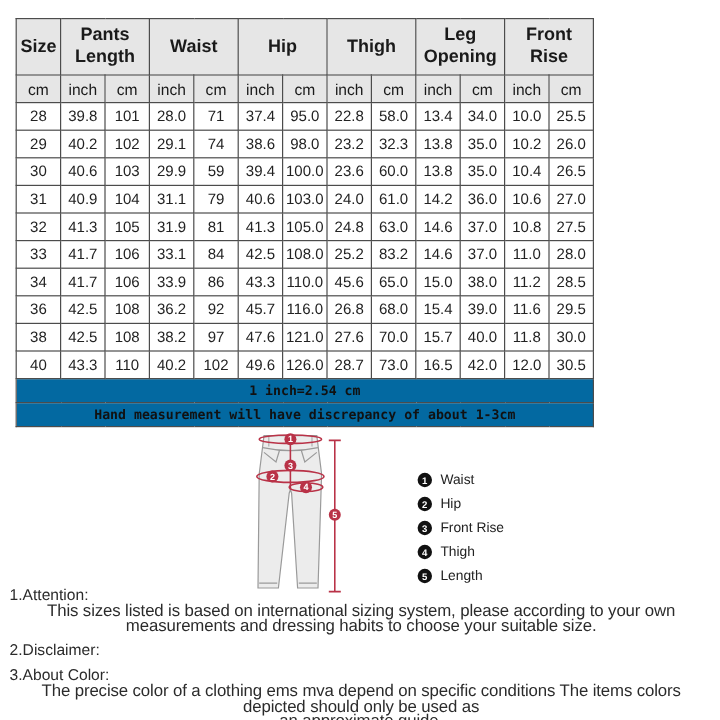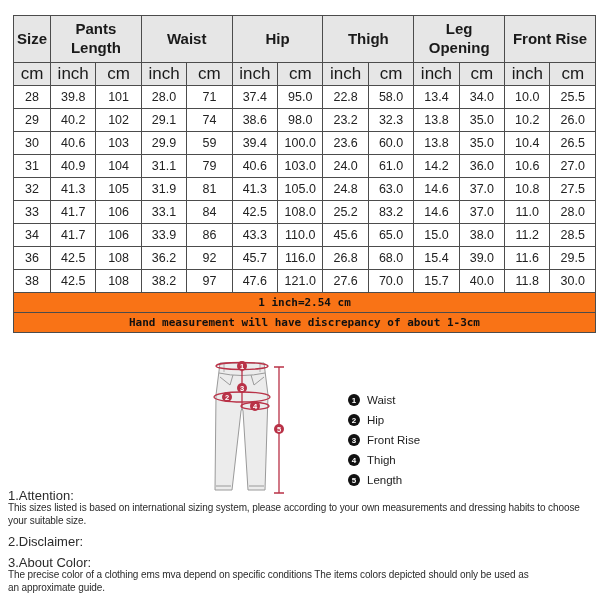--- a/index.html
+++ b/index.html
@@ -8,7 +8,7 @@
 
   
   .table-wrap{position:absolute;left:13px;top:15px;width:579px;}
-  table.size-chart{border-collapse:collapse;table-layout:fixed;width:583px;}
+  table.size-chart{border-collapse:collapse;table-layout:fixed;width:482px;}
   table.size-chart th,table.size-chart td{border:1px solid #4c4c4c;text-align:center;vertical-align:middle;
     padding:0;overflow:hidden;}
   th.group-th{height:46px;background:#e6e6e6;font-size:15px;font-weight:bold;line-height:1.25;

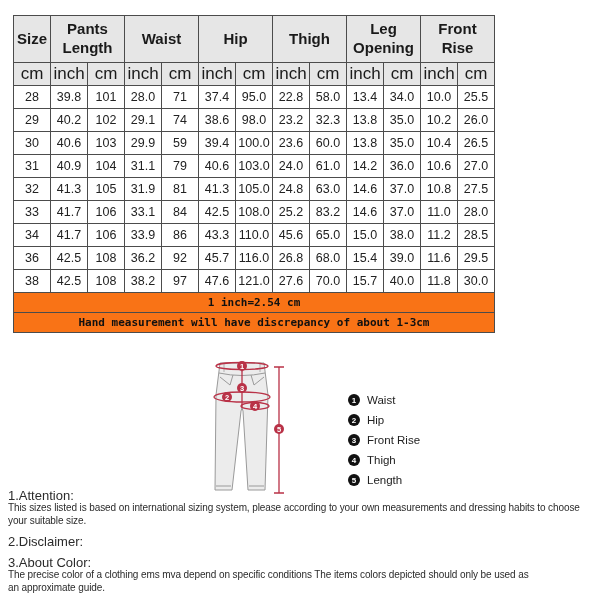--- a/index.html
+++ b/index.html
@@ -13,7 +13,7 @@
     padding:0;overflow:hidden;}
   th.group-th{height:46px;background:#e6e6e6;font-size:15px;font-weight:bold;line-height:1.25;
     border-bottom:2px solid #3a3a3a;}
-  th.unit-th{height:22px;background:#e6e6e6;font-size:17px;font-weight:normal;border-bottom:2px solid #3a3a3a;}
+  th.unit-th{height:22px;background:#e6e6e6;font-size:13px;font-weight:normal;border-bottom:2px solid #3a3a3a;}
   td.data-td{height:22px;font-size:12.5px;background:#fff;color:#222;}
   td.footnote-td{height:19px;background:#f97316;font-family:"DejaVu Sans Mono",monospace;
     font-weight:bold;font-size:11px;color:#111;}

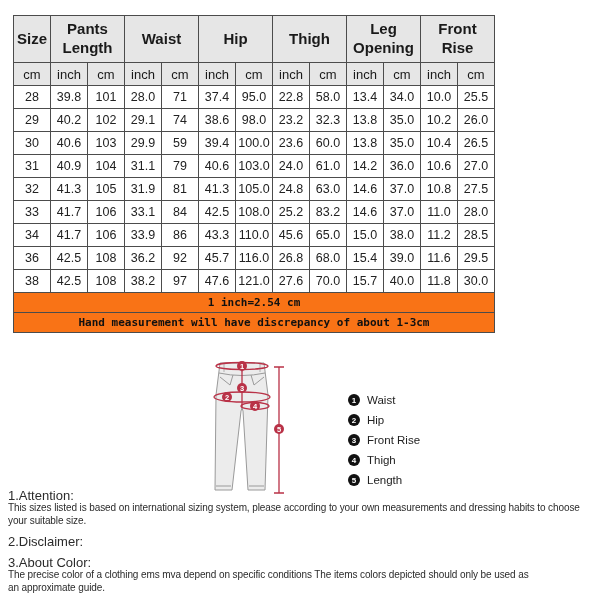--- a/index.html
+++ b/index.html
@@ -216,6 +216,21 @@
             <td class="data-td">40.0</td>
             <td class="data-td">11.8</td>
             <td class="data-td">30.0</td>
+          </tr>
+          <tr>
+            <td class="data-td">40</td>
+            <td class="data-td">43.3</td>
+            <td class="data-td">110</td>
+            <td class="data-td">40.2</td>
+            <td class="data-td">102</td>
+            <td class="data-td">49.6</td>
+            <td class="data-td">126.0</td>
+            <td class="data-td">28.7</td>
+            <td class="data-td">73.0</td>
+            <td class="data-td">16.5</td>
+            <td class="data-td">42.0</td>
+            <td class="data-td">12.0</td>
+            <td class="data-td">30.5</td>
           </tr>
         </tbody>
       <tfoot>

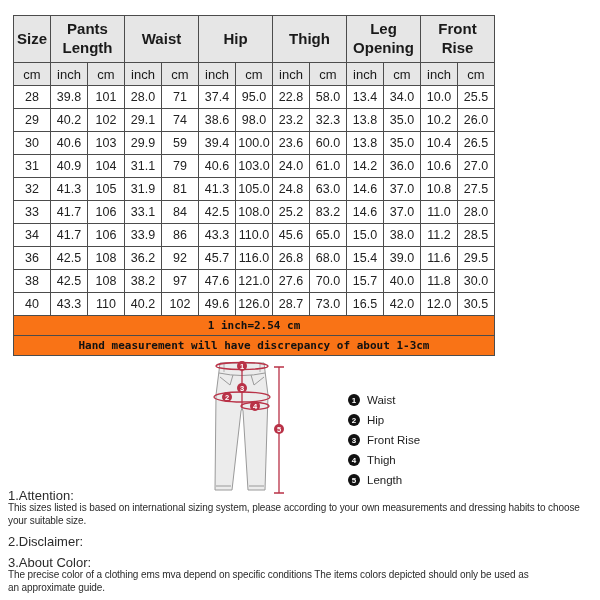--- a/index.html
+++ b/index.html
@@ -15,7 +15,7 @@
     border-bottom:2px solid #3a3a3a;}
   th.unit-th{height:22px;background:#e6e6e6;font-size:13px;font-weight:normal;border-bottom:2px solid #3a3a3a;}
   td.data-td{height:22px;font-size:12.5px;background:#fff;color:#222;}
-  td.footnote-td{height:19px;background:#f97316;font-family:"DejaVu Sans Mono",monospace;
+  td.footnote-td{height:19px;background:#0369a1;font-family:"DejaVu Sans Mono",monospace;
     font-weight:bold;font-size:11px;color:#111;}
 
   

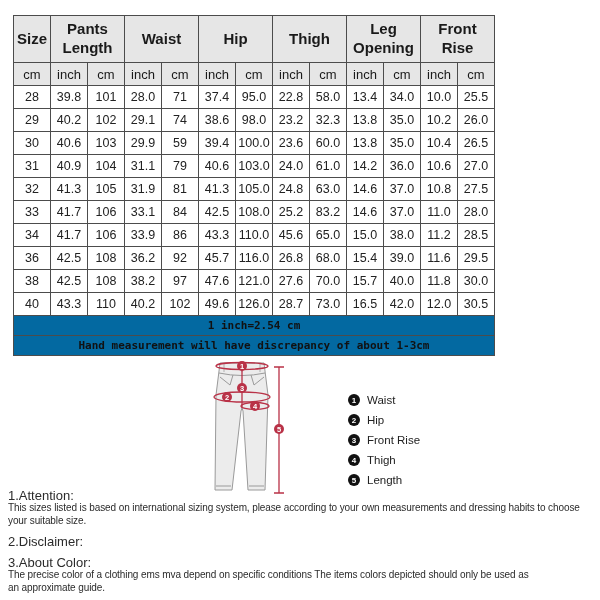--- a/index.html
+++ b/index.html
@@ -31,7 +31,7 @@
   .notes{position:absolute;left:8px;top:489px;width:586px;}
   .note{margin-bottom:8px;}
   .note-title{font-size:13px;line-height:13px;color:#2b2b2b;}
-  .note-body{font-size:10px;line-height:12.5px;color:#2b2b2b;white-space:pre-line;letter-spacing:-0.1px;}
+  .note-body{font-size:14px;line-height:12.5px;color:#2b2b2b;white-space:pre-line;letter-spacing:-0.1px;text-align:center;}
 </style>
 </head>
 <body>

